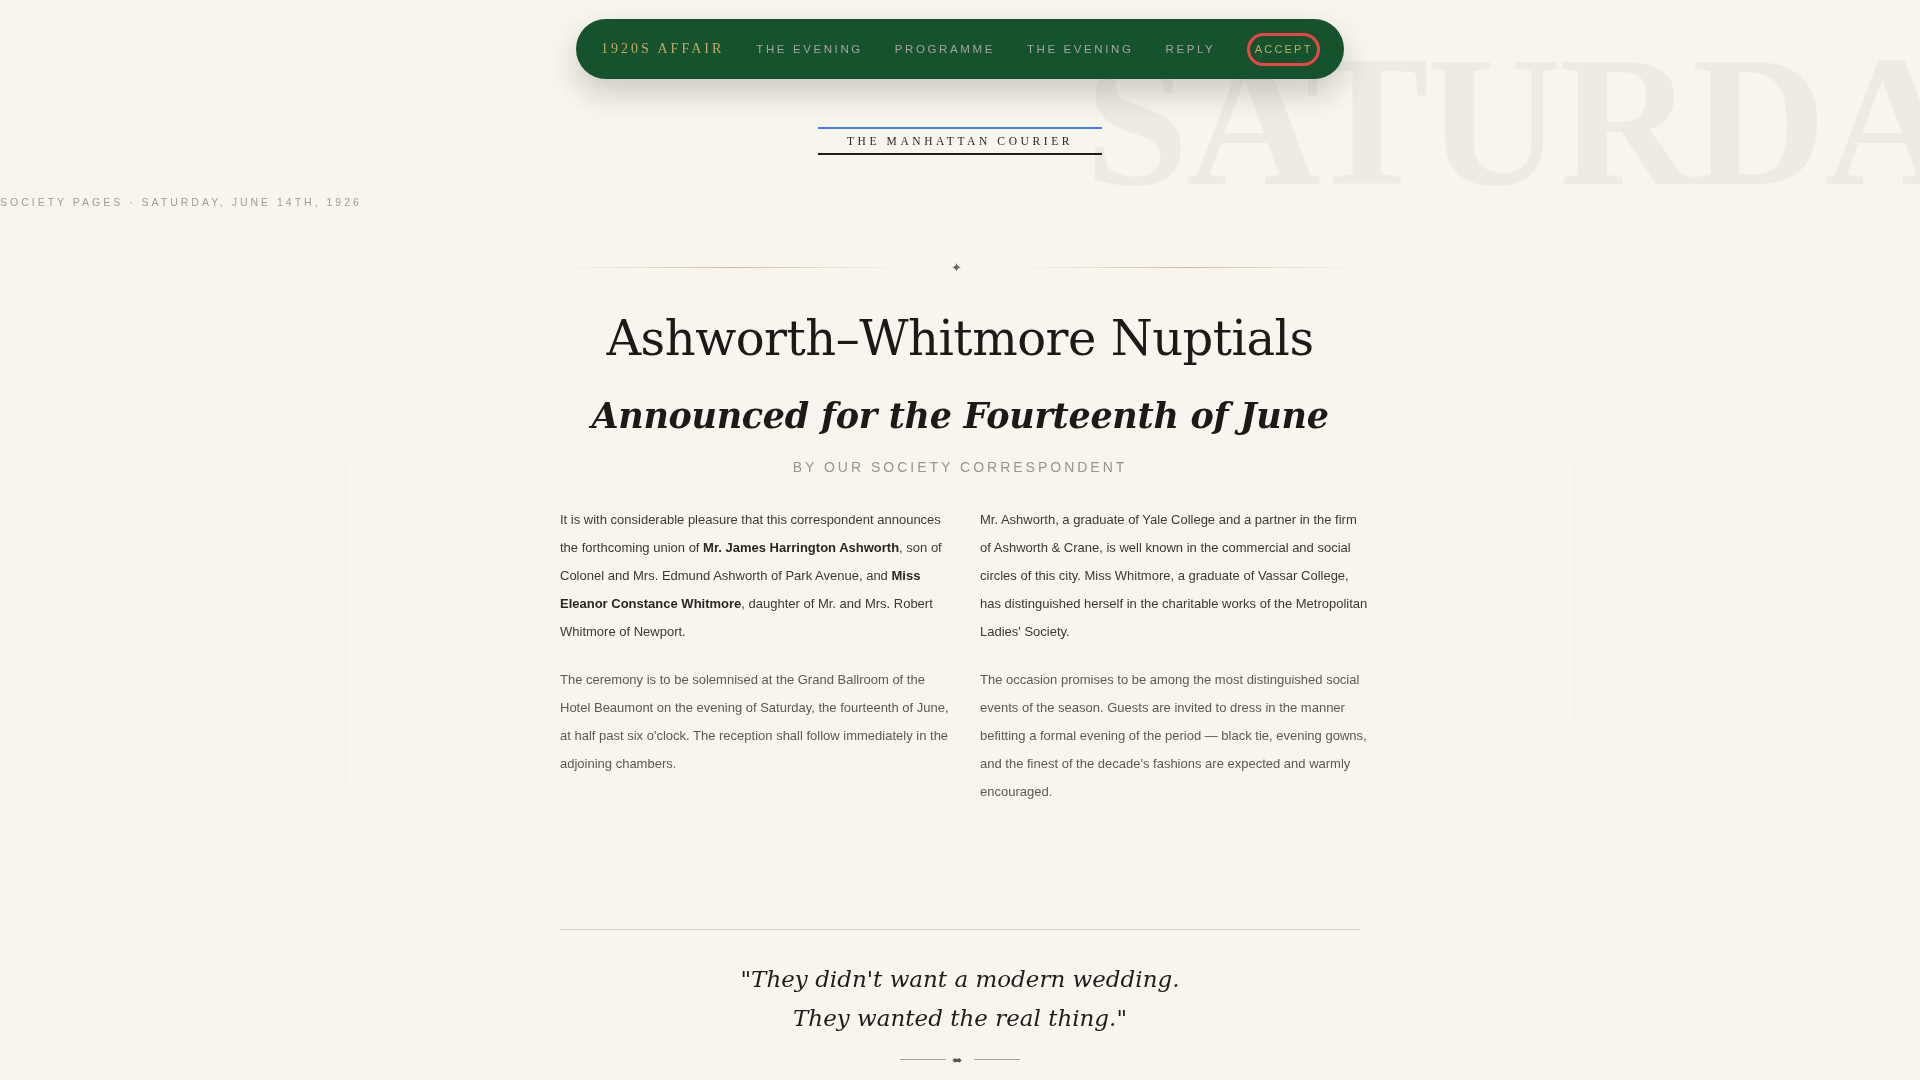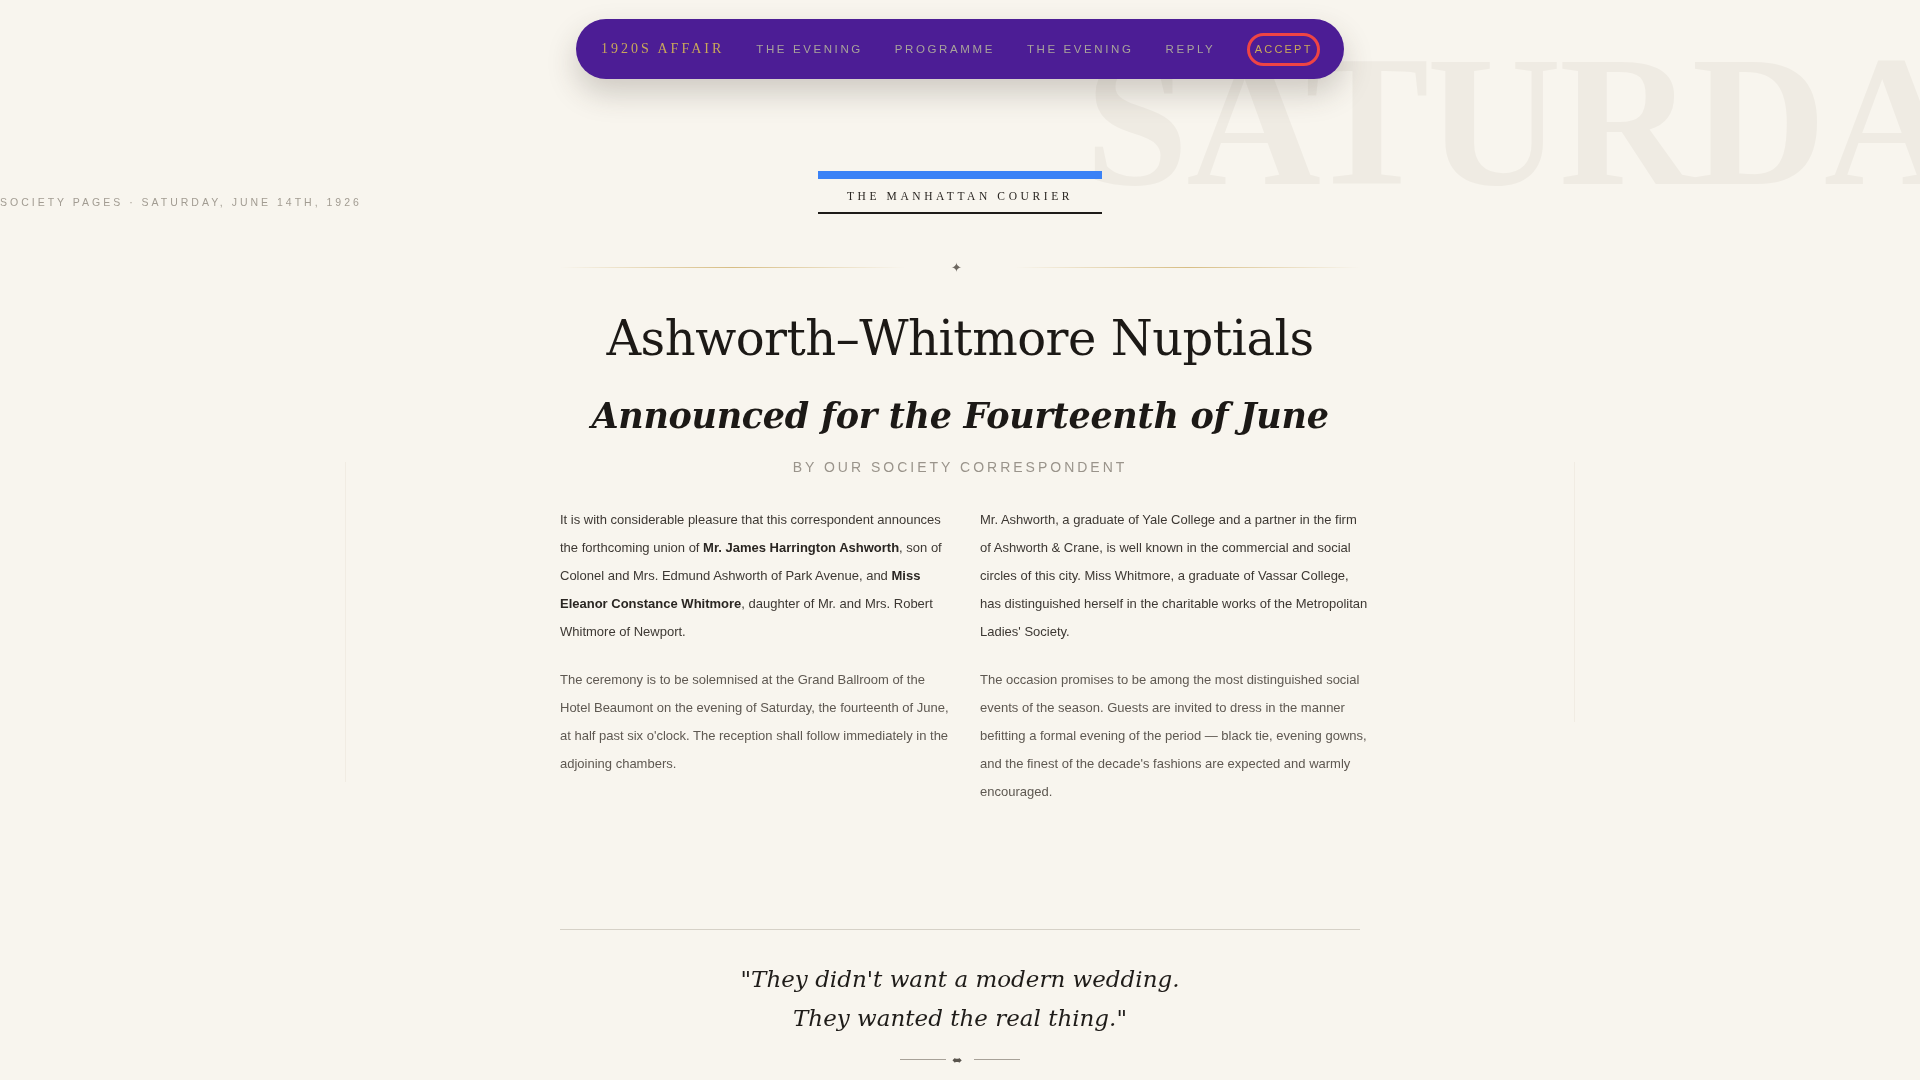--- a/index.html
+++ b/index.html
@@ -39,7 +39,7 @@
     top: 19px;
     width: 768px;
     height: 60px;
-    background: #4c1d95;
+    background: #14532d;
     border-radius: 30px;
     box-shadow: 0 14px 30px rgba(60, 50, 40, 0.22);
     display: flex;

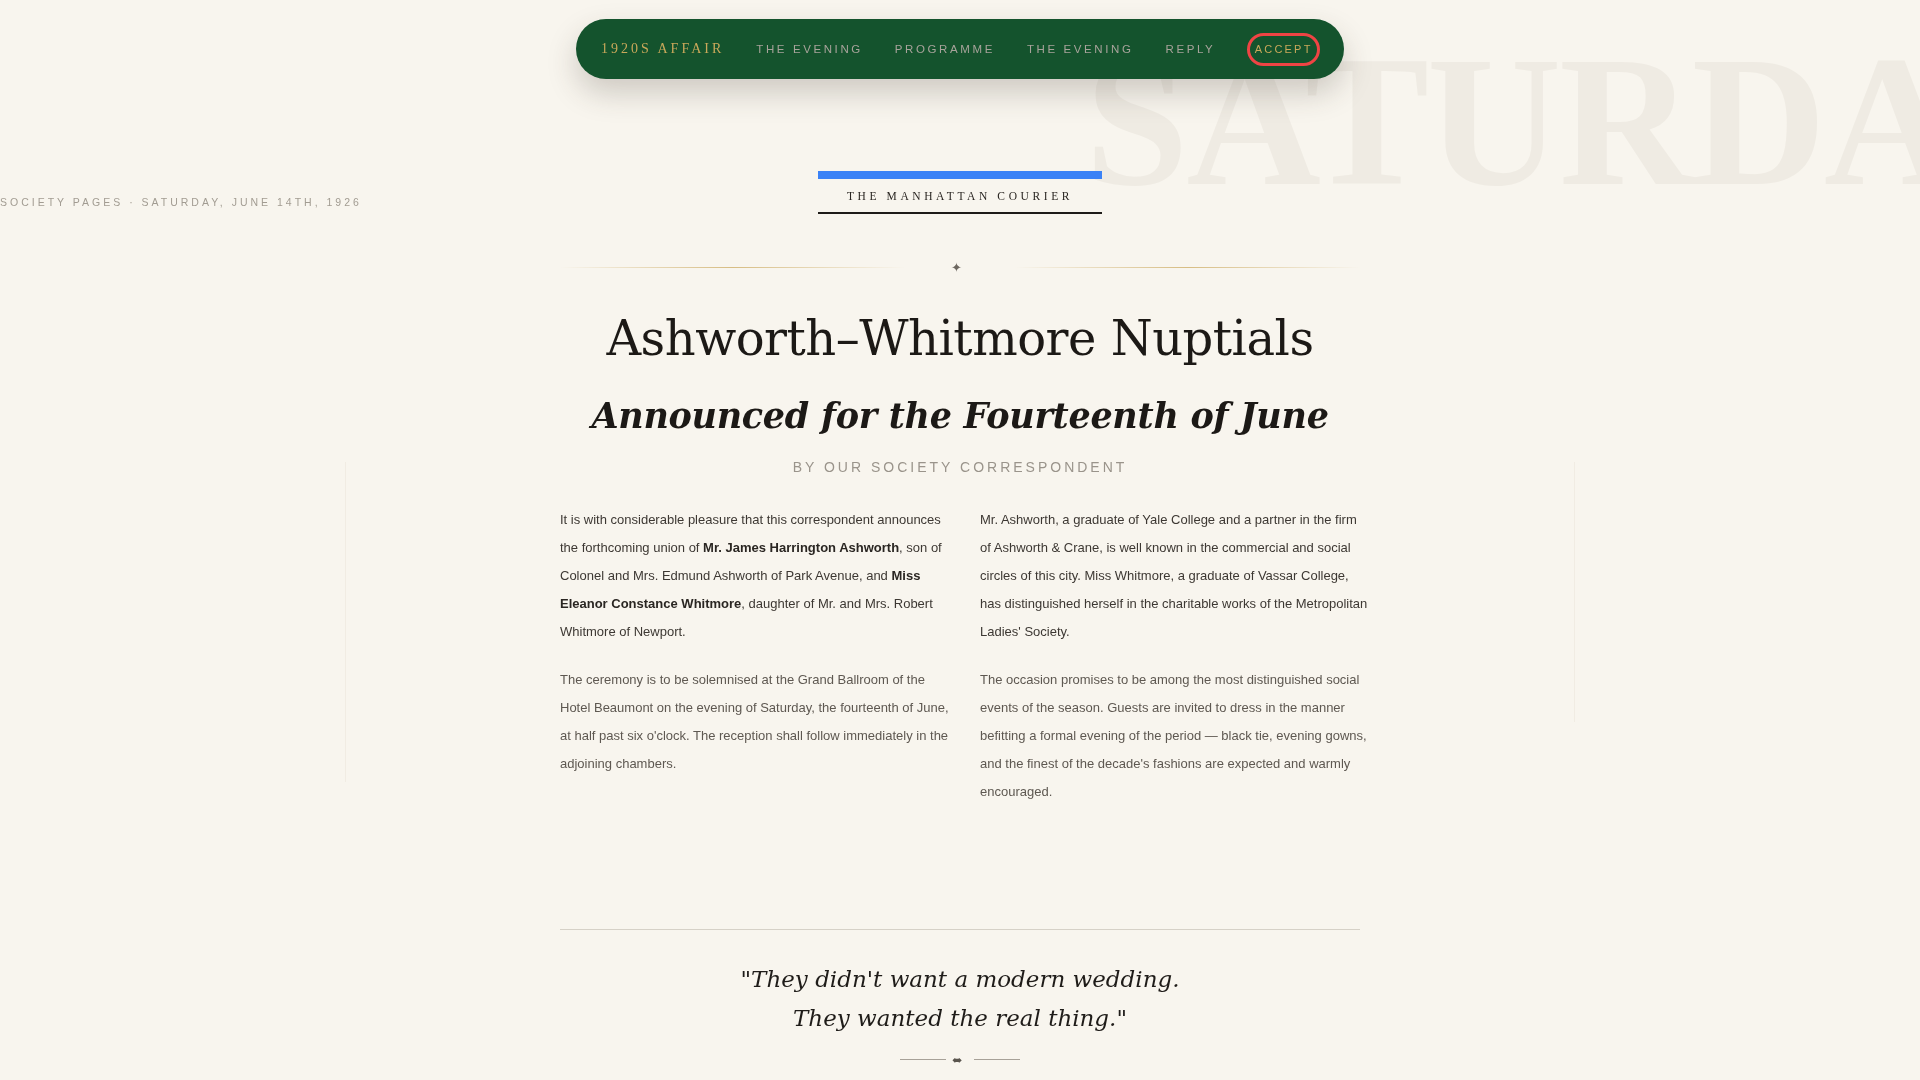--- a/index.html
+++ b/index.html
@@ -87,14 +87,13 @@
     left: 818px;
     top: 127px;
     width: 284px;
-    height: 43px;
-    border-top: 8px solid #3b82f6;
+    height: 28px;
+    border-top: 2px solid #3b82f6;
     border-bottom: 2px solid #1e1b18;
     display: flex;
     align-items: center;
     justify-content: center;
     z-index: 2;
-    margin-top: 44px;
   }
   .masthead span {
     font-family: "Liberation Serif", serif;

